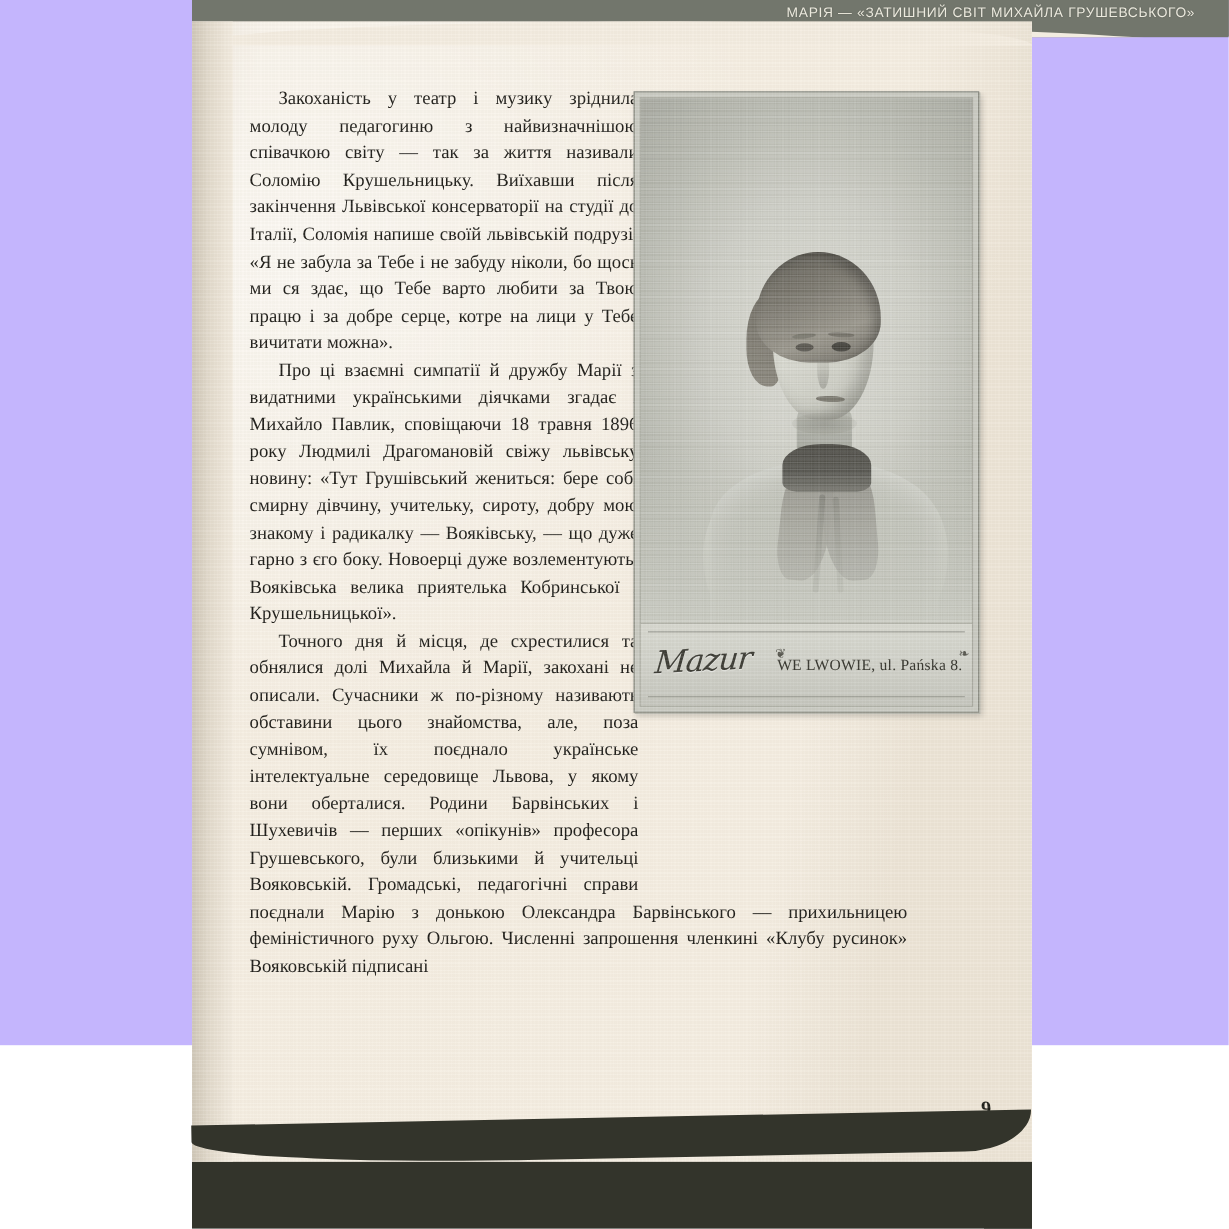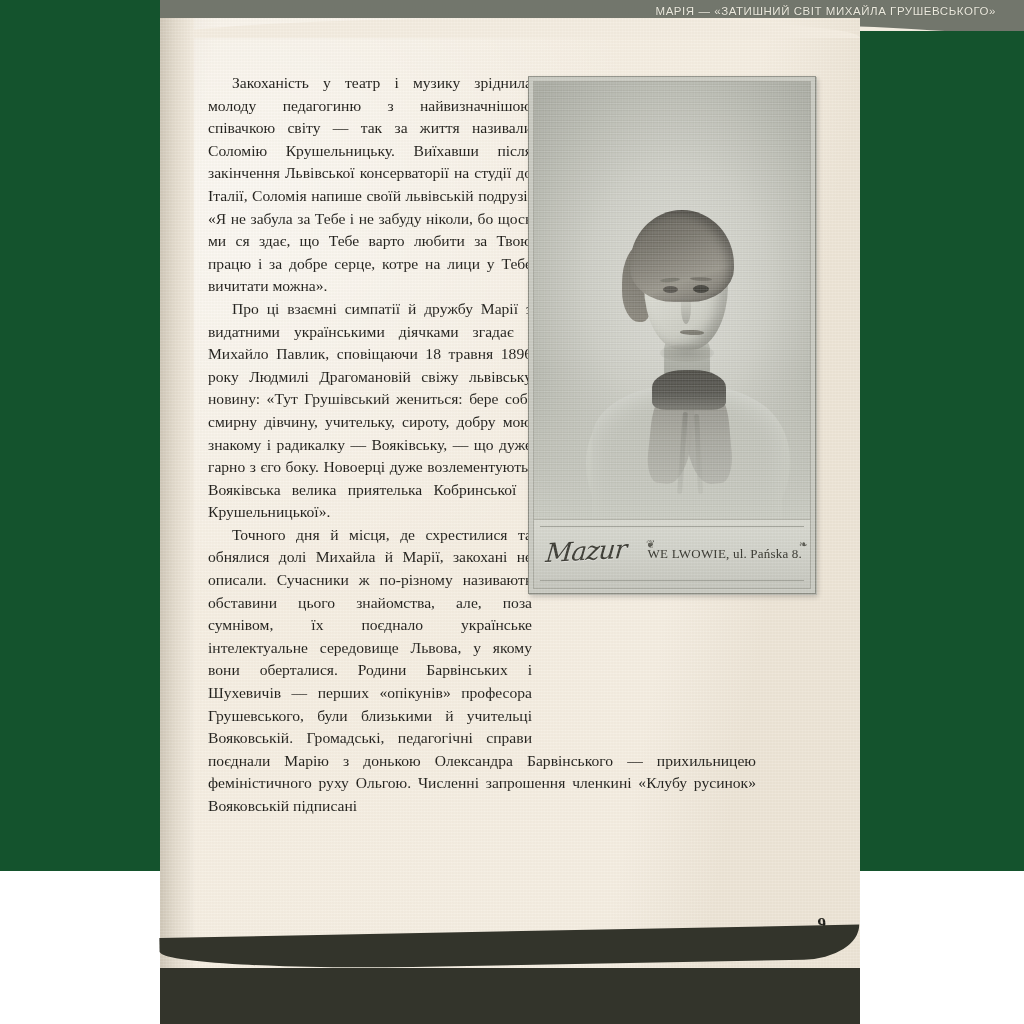--- a/index.html
+++ b/index.html
@@ -19,7 +19,7 @@
     position: relative;
     width: 1024px;
     height: 871px;
-    background: #14532d;
+    background: #c4b5fd;
   }
 
   

